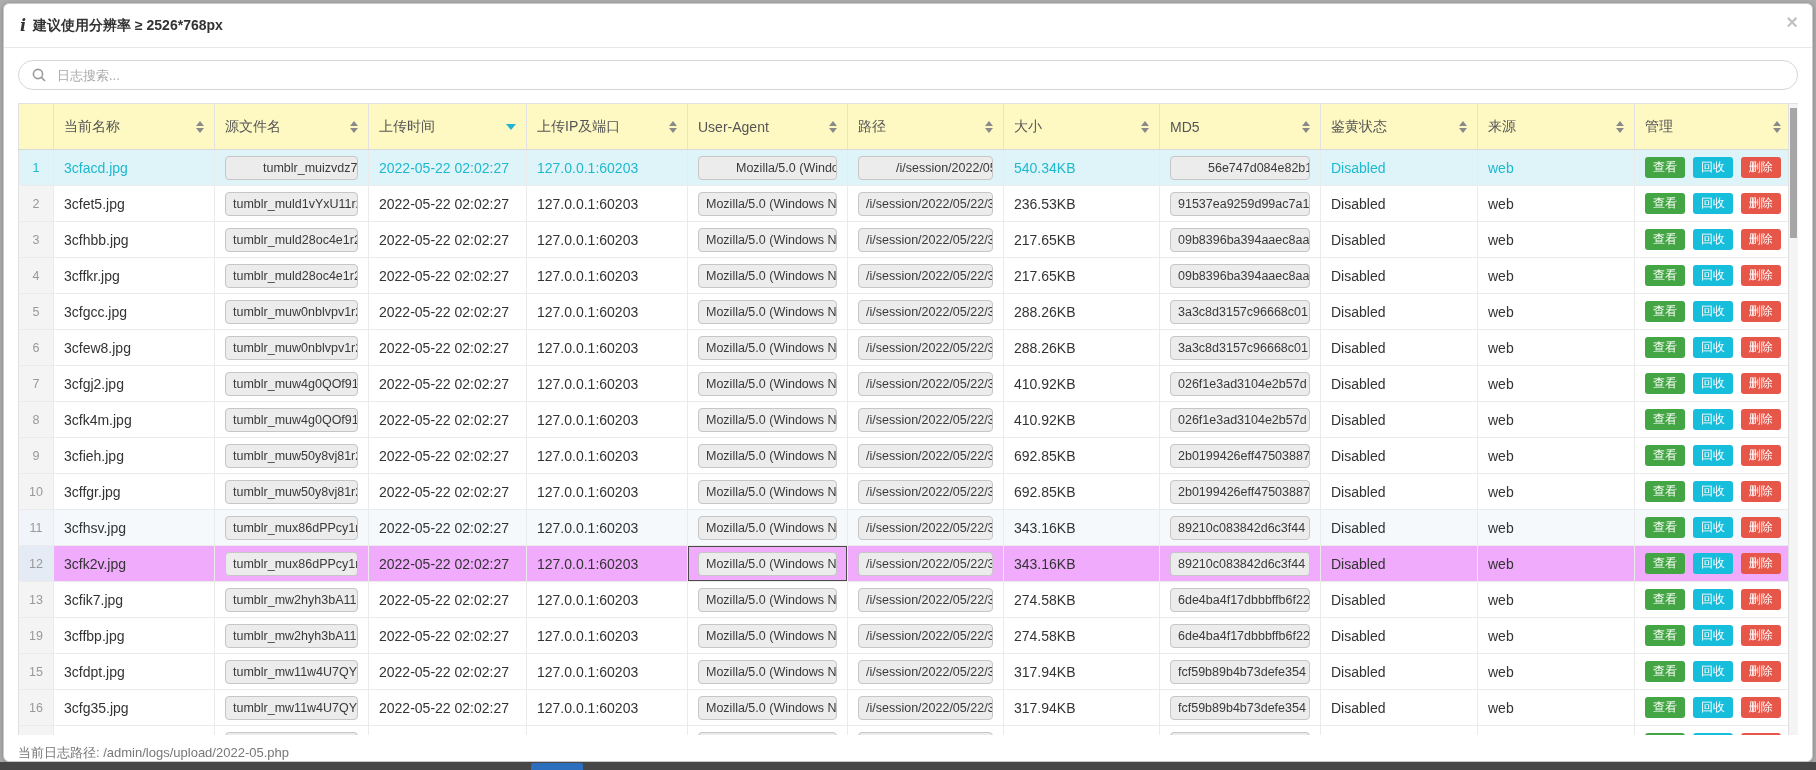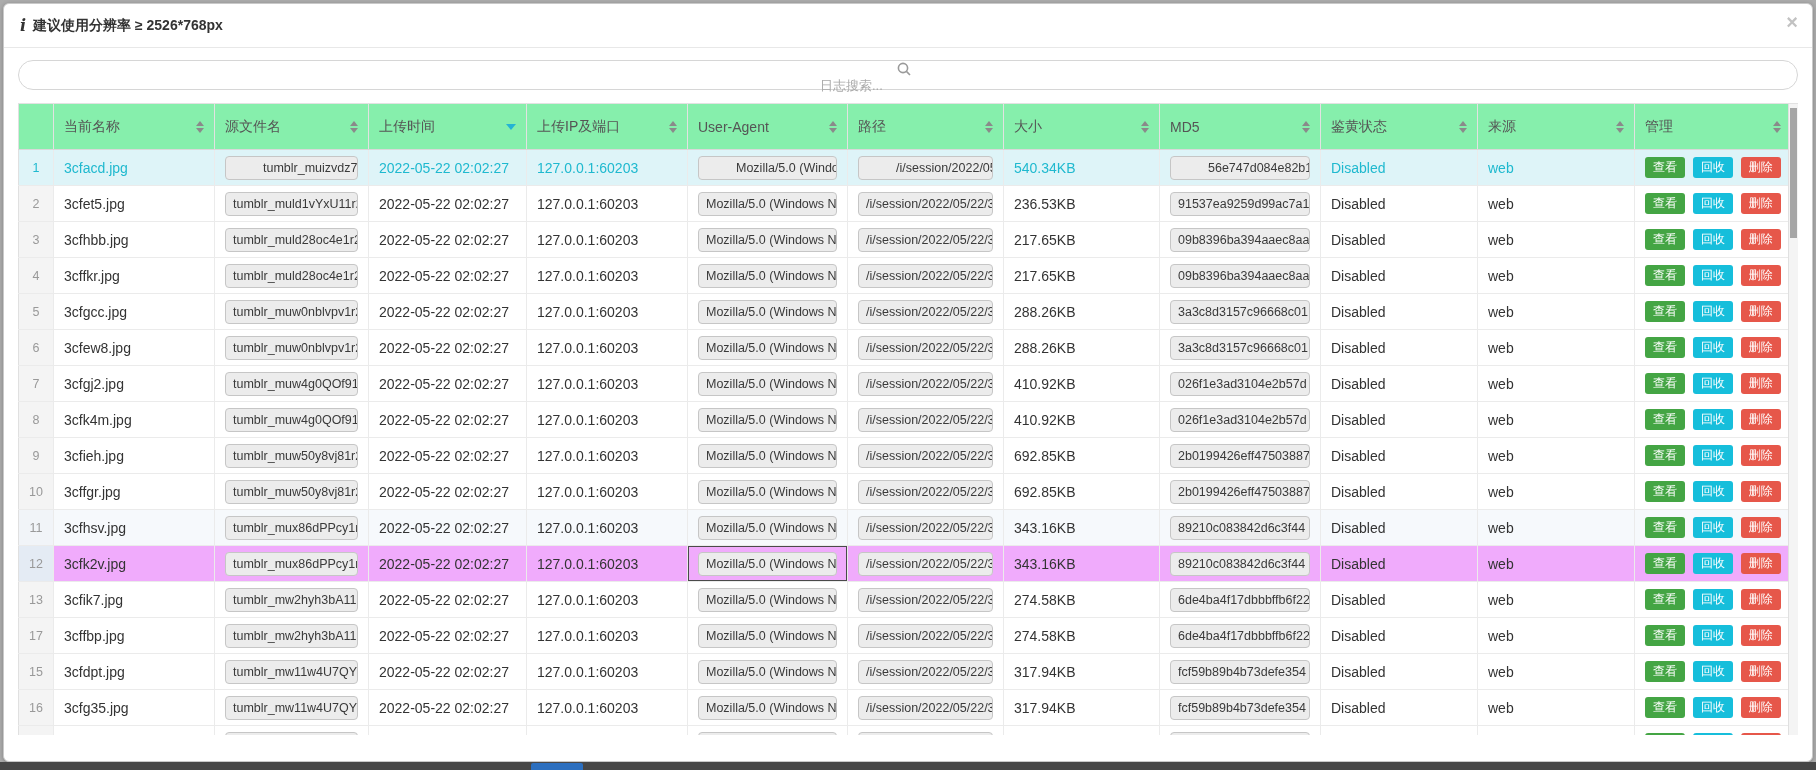--- a/index.html
+++ b/index.html
@@ -23,7 +23,7 @@
 
   
   .search-wrap{margin:12px 14px 0 14px;height:30px;border:1px solid #d6d6d6;border-radius:16px;
-    display:flex;align-items:center;padding:0 12px;background:#fff;flex-direction:column;}
+    display:flex;align-items:center;padding:0 12px;background:#fff;}
   .search-wrap svg{flex:0 0 auto;margin-right:8px;}
   .search-input{flex:1;border:none;outline:none;font-size:13px;color:#333;background:transparent;}
   .search-input::placeholder{color:#a9a9a9;}

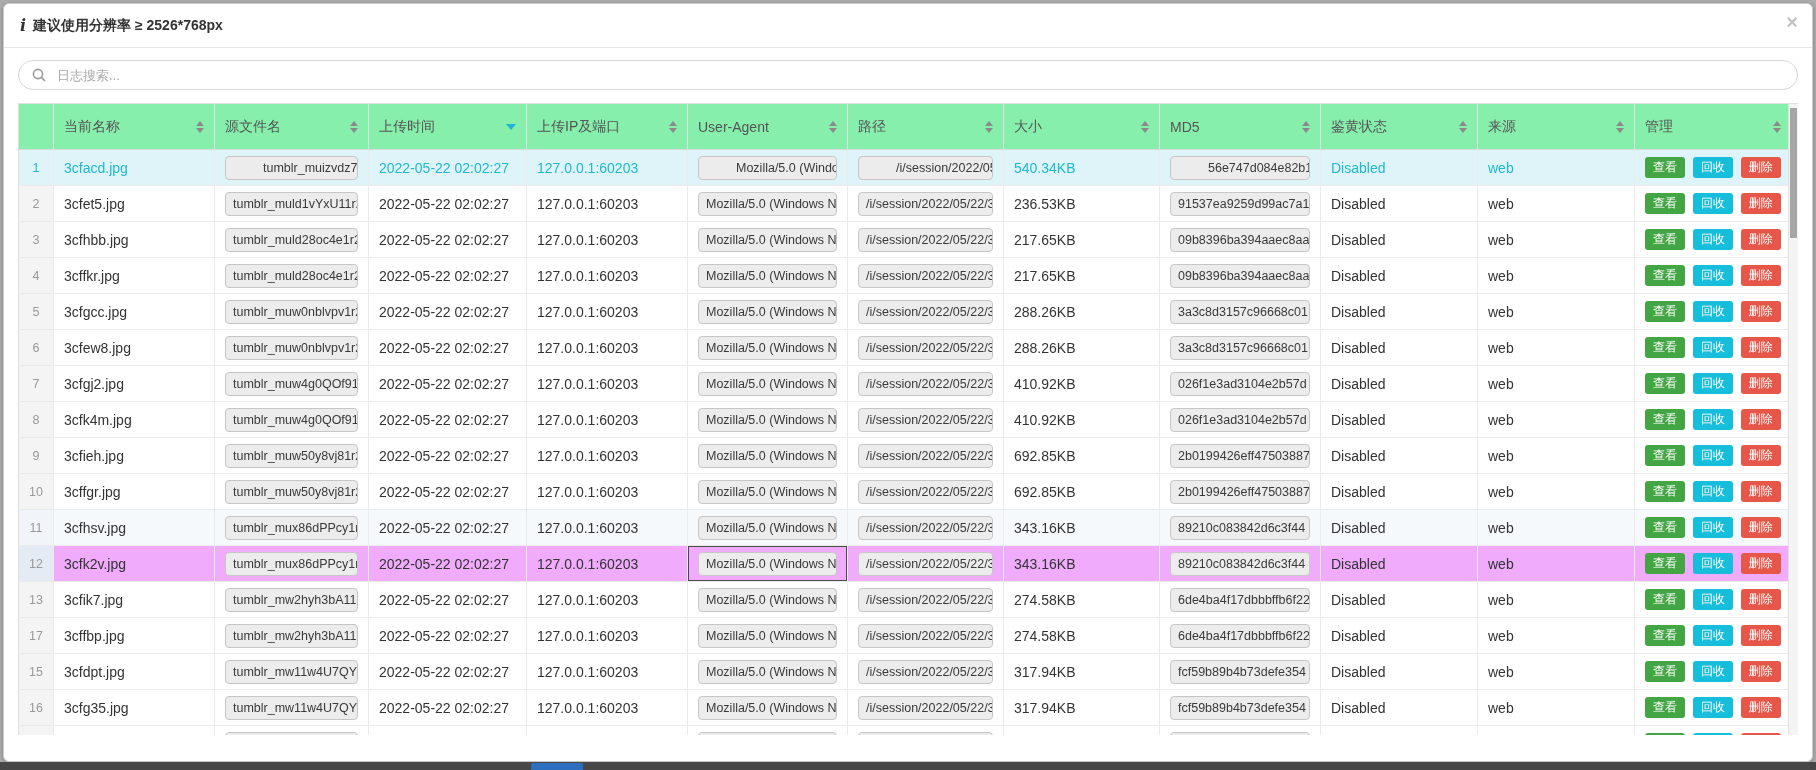--- a/index.html
+++ b/index.html
@@ -31,7 +31,7 @@
   
   .table-wrap{margin:13px 14px 0 14px;height:632px;overflow:hidden;position:relative;}
   table{border-collapse:collapse;table-layout:fixed;width:1780px;border:1px solid #e0e0e0;}
-  th{position:relative;height:46px;background:#86efac;border-bottom:1px solid #d9d9d9;
+  th{position:relative;height:46px;background:#fef9c3;border-bottom:1px solid #d9d9d9;
     border-right:1px solid #e2e2e2;border-top:1px solid #e2e2e2;text-align:left;
     padding:0 26px 0 10px;font-weight:400;font-size:14px;color:#555;white-space:nowrap;overflow:hidden;}
   th:last-child .carets{right:16px;}

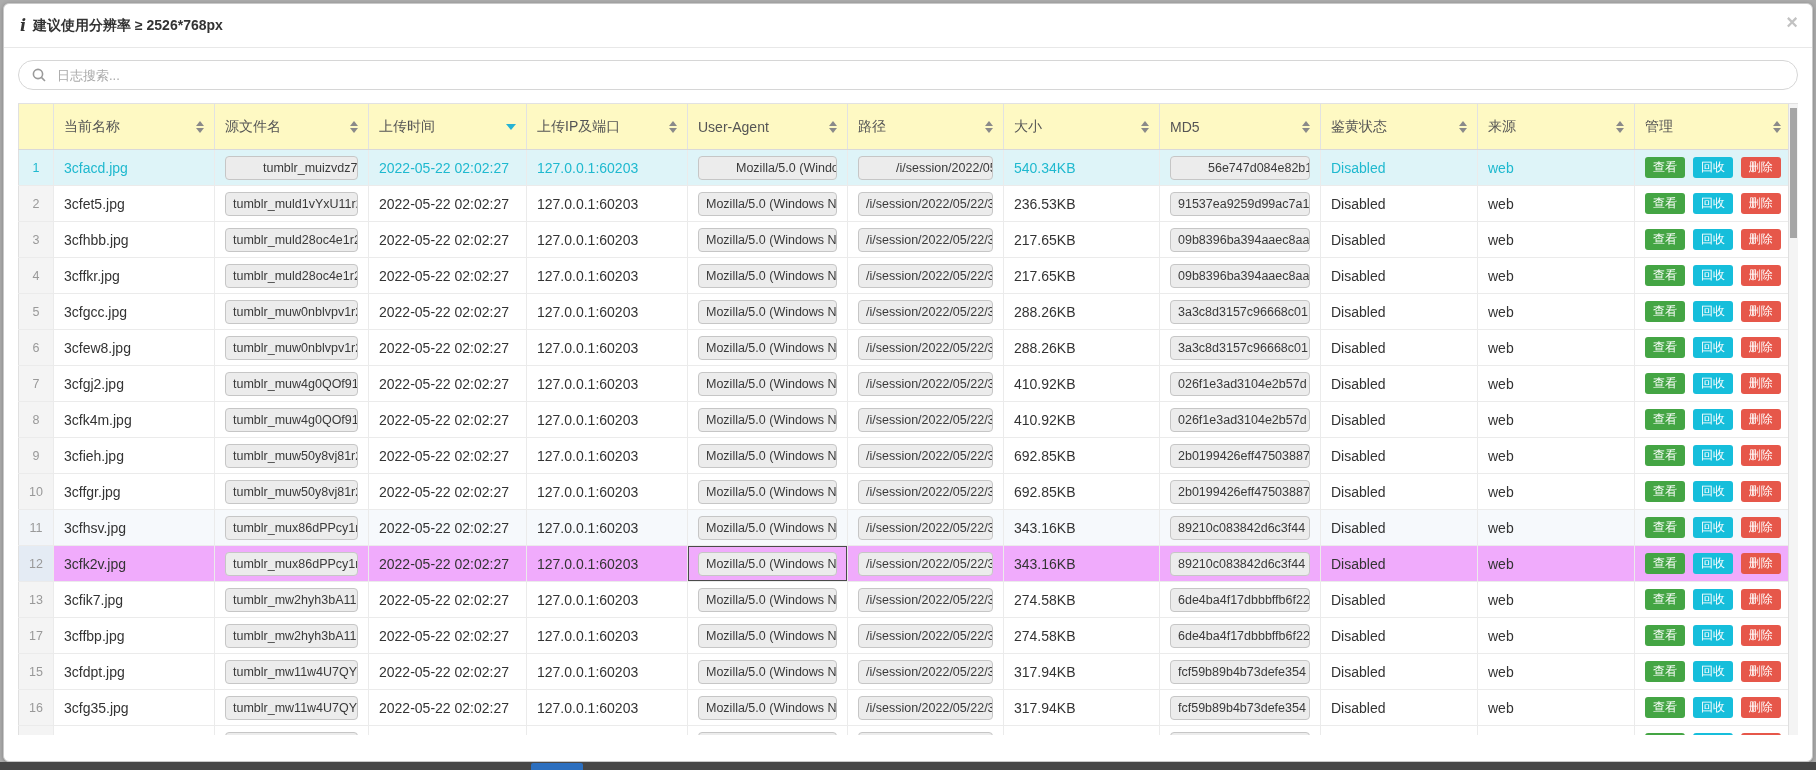--- a/index.html
+++ b/index.html
@@ -391,7 +391,7 @@
     </td>
   </tr>
           <tr>
-    <td class="c-num">17</td>
+    <td class="c-num">19</td>
     <td>3cffbp.jpg</td>
     <td><span class="pill">tumblr_mw2hyh3bA11r</span></td>
     <td>2022-05-22 02:02:27</td>

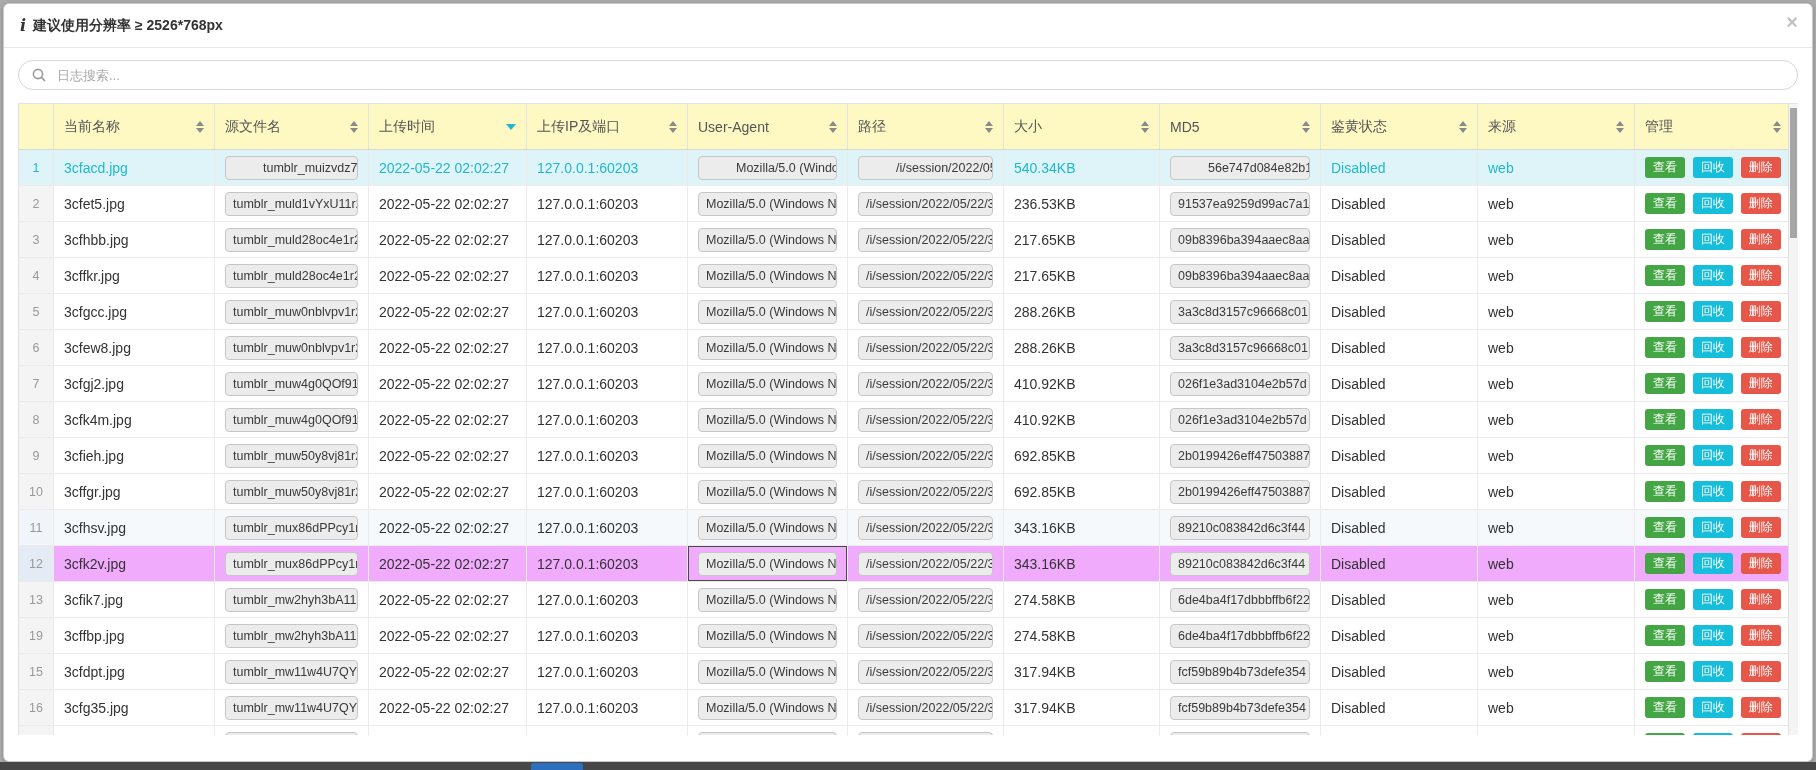--- a/index.html
+++ b/index.html
@@ -469,6 +469,7 @@
     </div>
   </div>
 
+  <div class="footer">当前日志路径: /admin/logs/upload/2022-05.php</div>
 </div>
 
 <div class="page-strip"></div>

